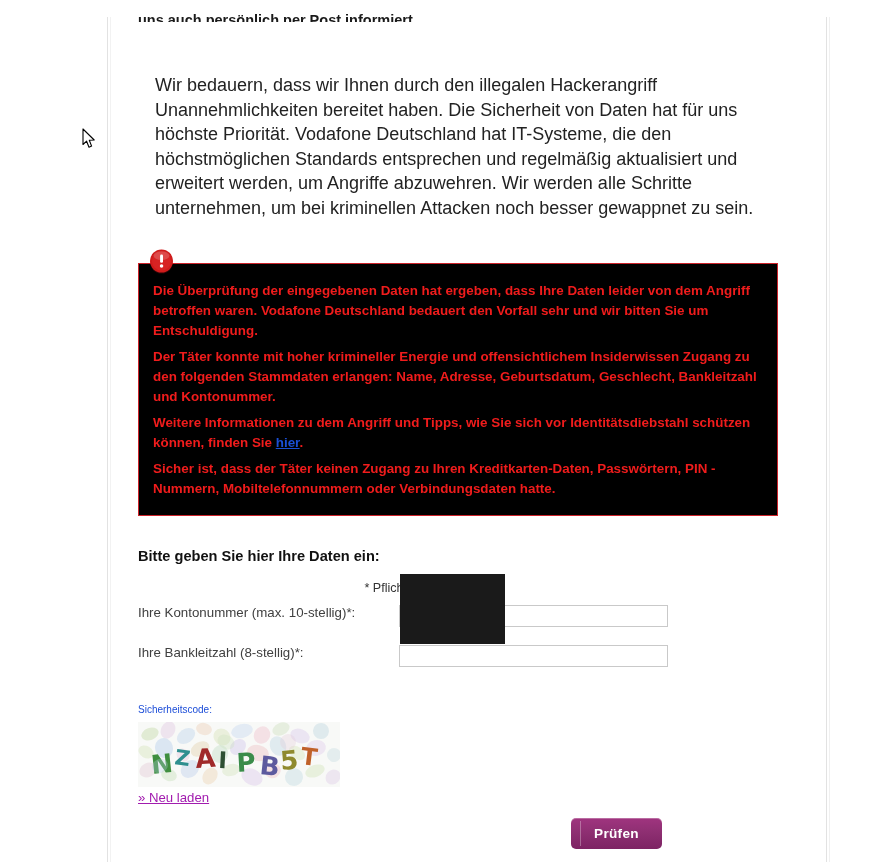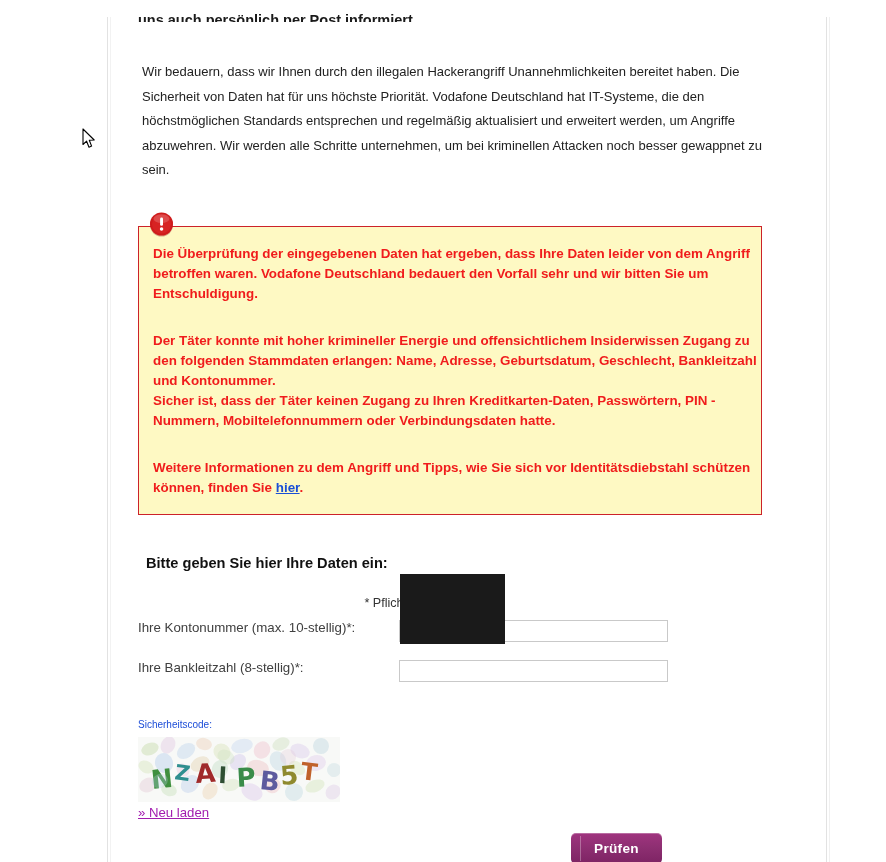--- a/index.html
+++ b/index.html
@@ -81,10 +81,10 @@
   }
 
   .body-para {
-    font-size: 13px;
+    font-size: 18px;
     color: #222222;
     line-height: 24.5px;
-    margin: 4px;
+    margin: 17px;
     padding-top: 26px;
     width: 637px;
   }

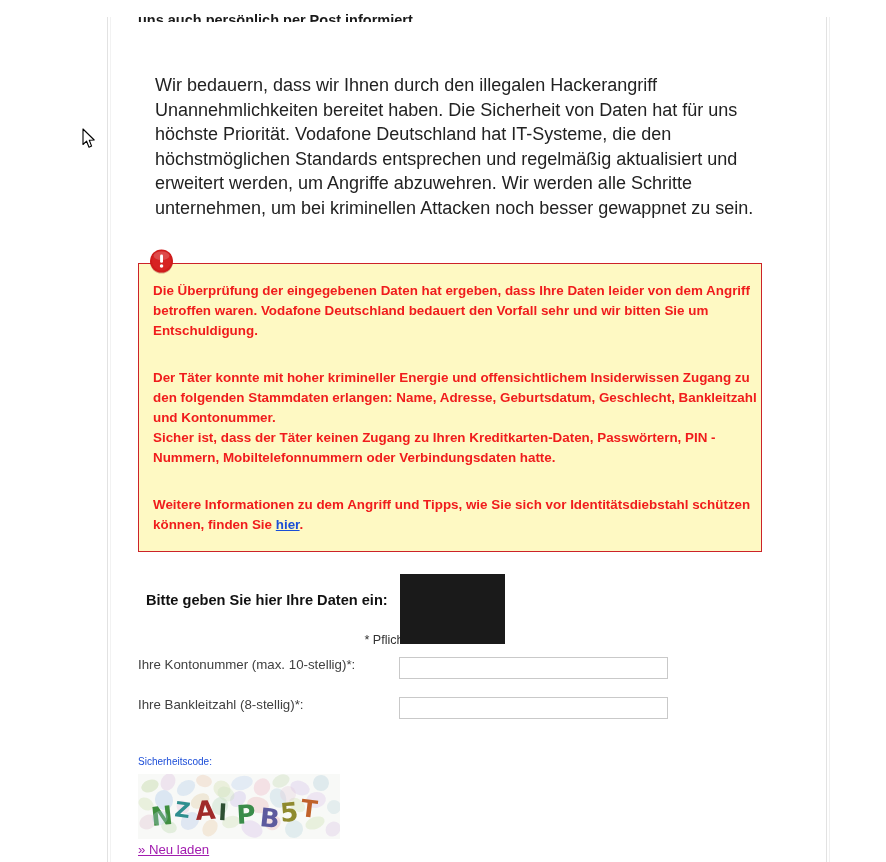--- a/index.html
+++ b/index.html
@@ -104,8 +104,8 @@
   }
   .alert-box {
     border: 1px solid #cc2229;
-    background: #fef9c3;
-    padding: 17px 2px 16px 14px;
+    background: #000000;
+    padding: 17px 18px 16px 14px;
     width: 606px;
     box-sizing: content-box;
   }

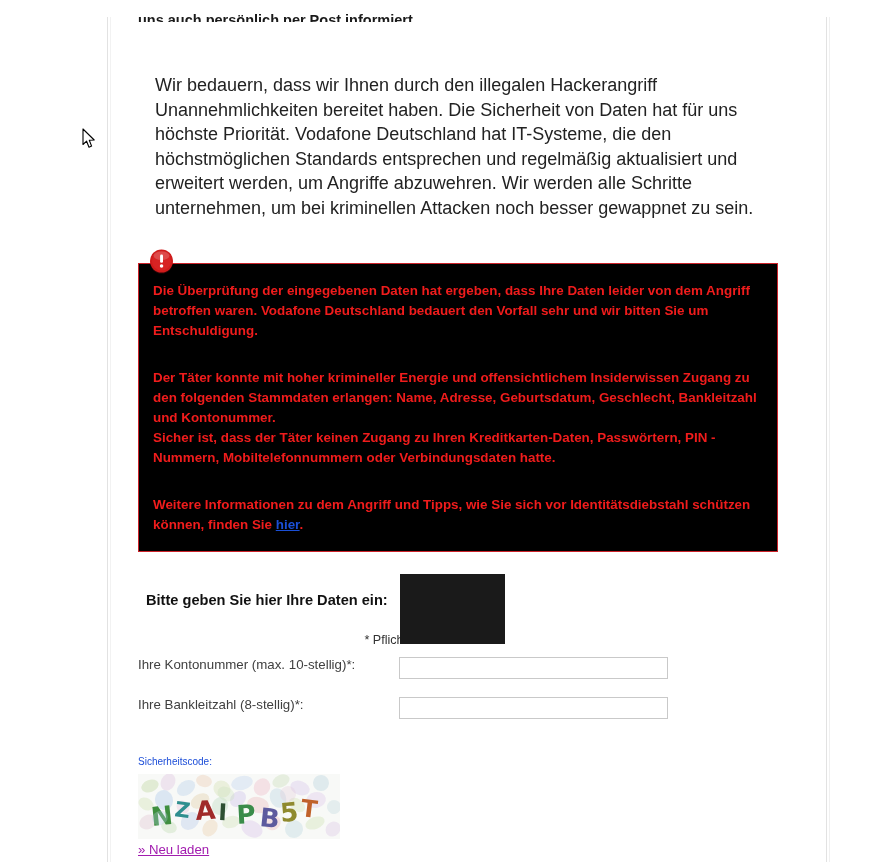--- a/index.html
+++ b/index.html
@@ -116,7 +116,7 @@
     color: #f01c1c;
     line-height: 20px;
   }
-  .alert-p + .alert-p { margin-top: 27px; }
+  .alert-p + .alert-p { margin-top: 6px; }
   .alert-p.tight + .alert-p.tight { margin-top: 0; }
   .alert-link {
     color: #1a4fd6;

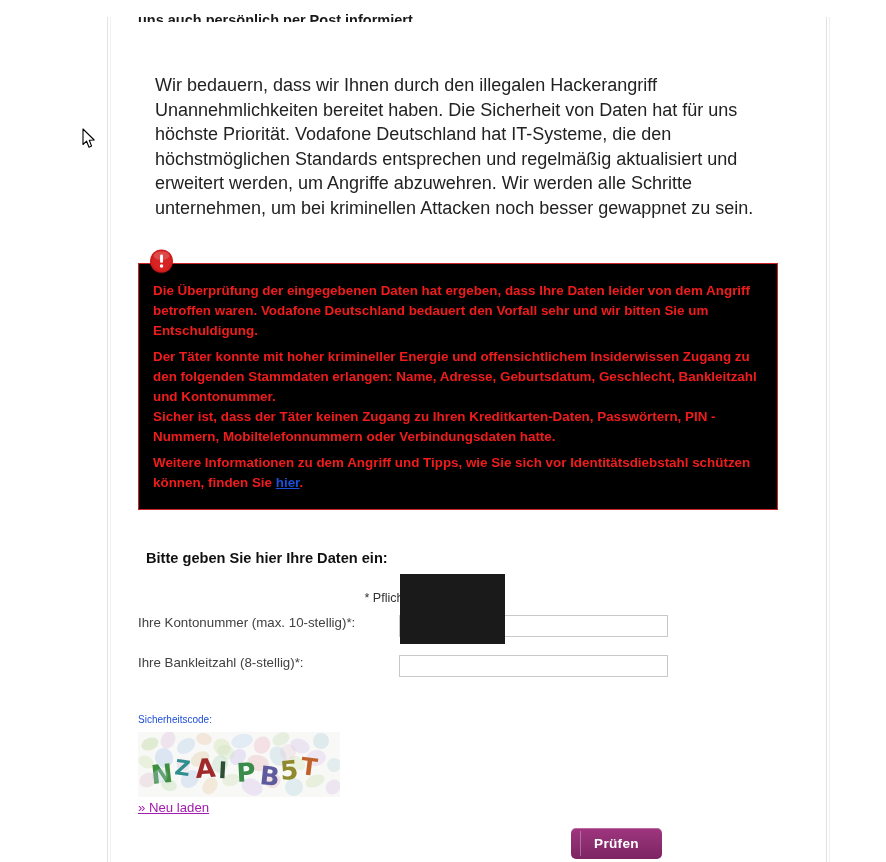--- a/index.html
+++ b/index.html
@@ -301,8 +301,8 @@
       <div class="alert-box">
         <p class="alert-p">Die Überprüfung der eingegebenen Daten hat ergeben, dass Ihre Daten leider von dem Angriff betroffen waren. Vodafone Deutschland bedauert den Vorfall sehr und wir bitten Sie um Entschuldigung.</p>
         <p class="alert-p tight">Der Täter konnte mit hoher krimineller Energie und offensichtlichem Insiderwissen Zugang zu den folgenden Stammdaten erlangen: Name, Adresse, Geburtsdatum, Geschlecht, Bankleitzahl und Kontonummer.</p>
+        <p class="alert-p"><span>Weitere Informationen zu dem Angriff und Tipps, wie Sie sich vor Identitätsdiebstahl schützen können, finden Sie </span><a class="alert-link" href="#">hier</a><span>.</span></p>
         <p class="alert-p tight">Sicher ist, dass der Täter keinen Zugang zu Ihren Kreditkarten-Daten, Passwörtern, PIN -Nummern, Mobiltelefonnummern oder Verbindungsdaten hatte.</p>
-        <p class="alert-p"><span>Weitere Informationen zu dem Angriff und Tipps, wie Sie sich vor Identitätsdiebstahl schützen können, finden Sie </span><a class="alert-link" href="#">hier</a><span>.</span></p>
       </div>
     </div>
 

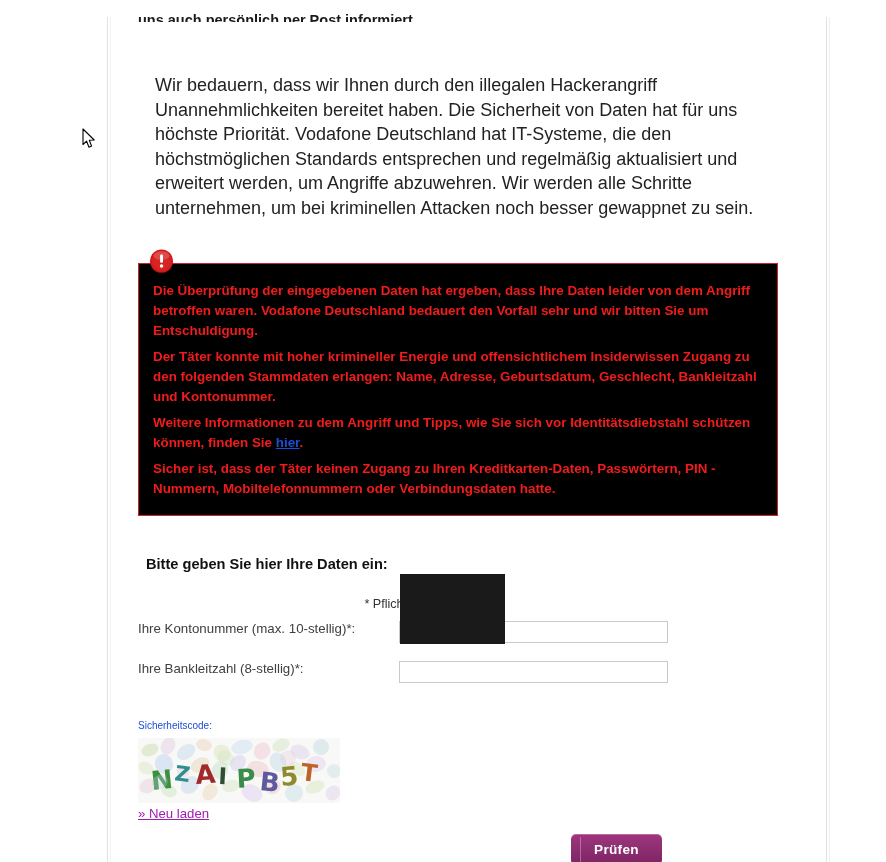--- a/index.html
+++ b/index.html
@@ -128,7 +128,7 @@
     font-size: 14.6px;
     font-weight: bold;
     color: #111111;
-    margin: 8px;
+    margin: 0;
     padding-top: 32px;
   }
   .req-note {

